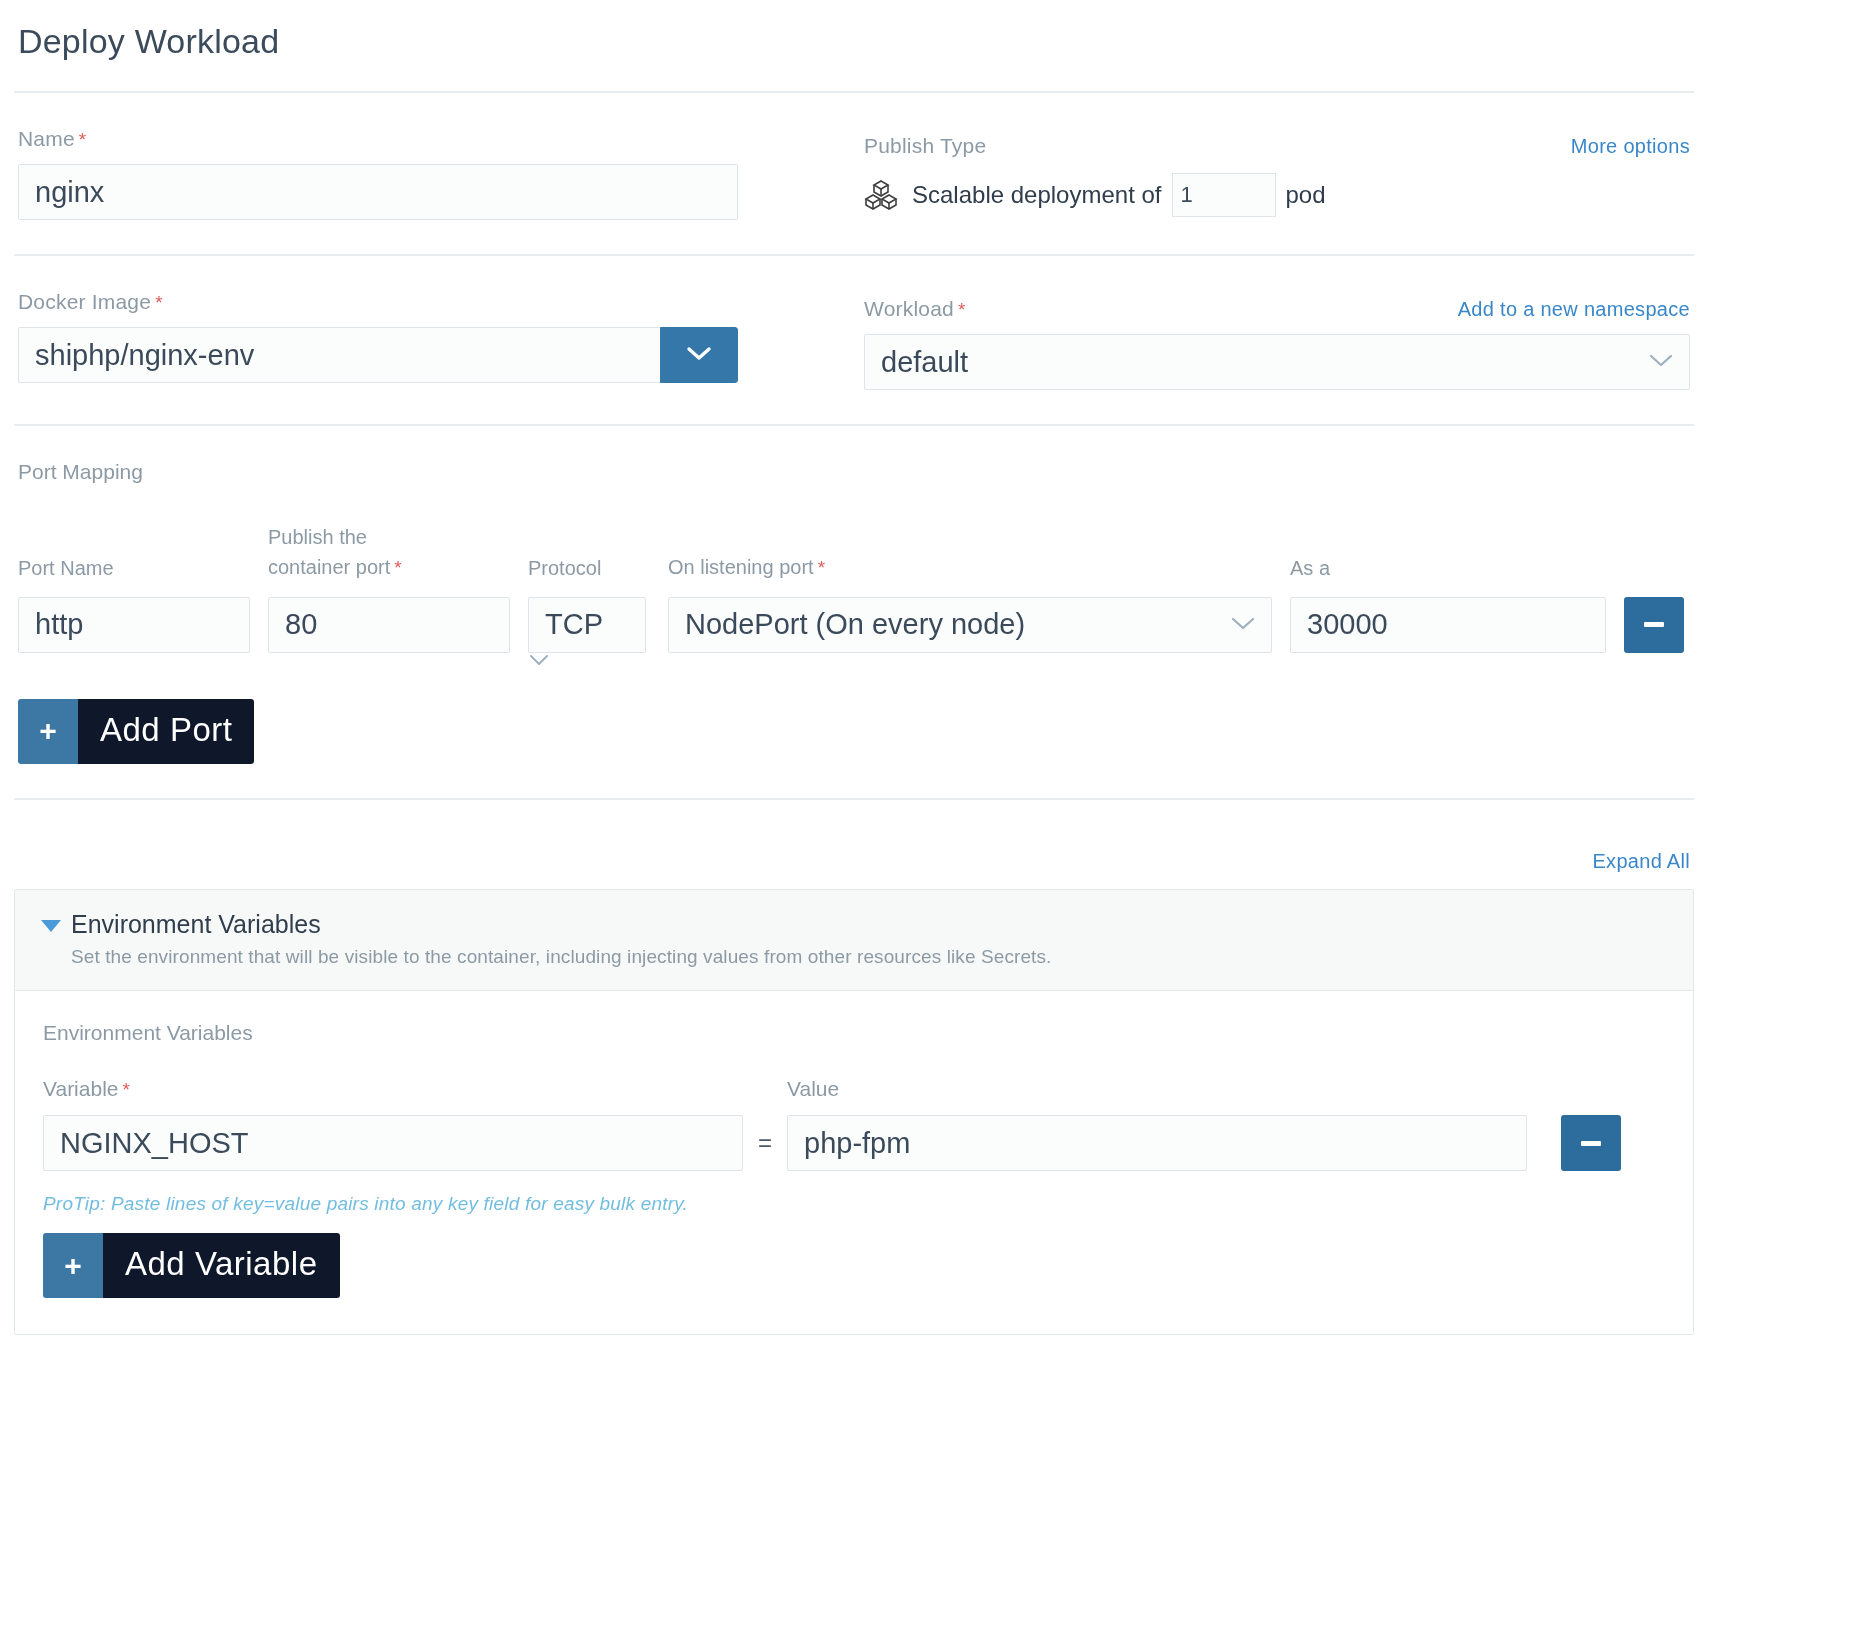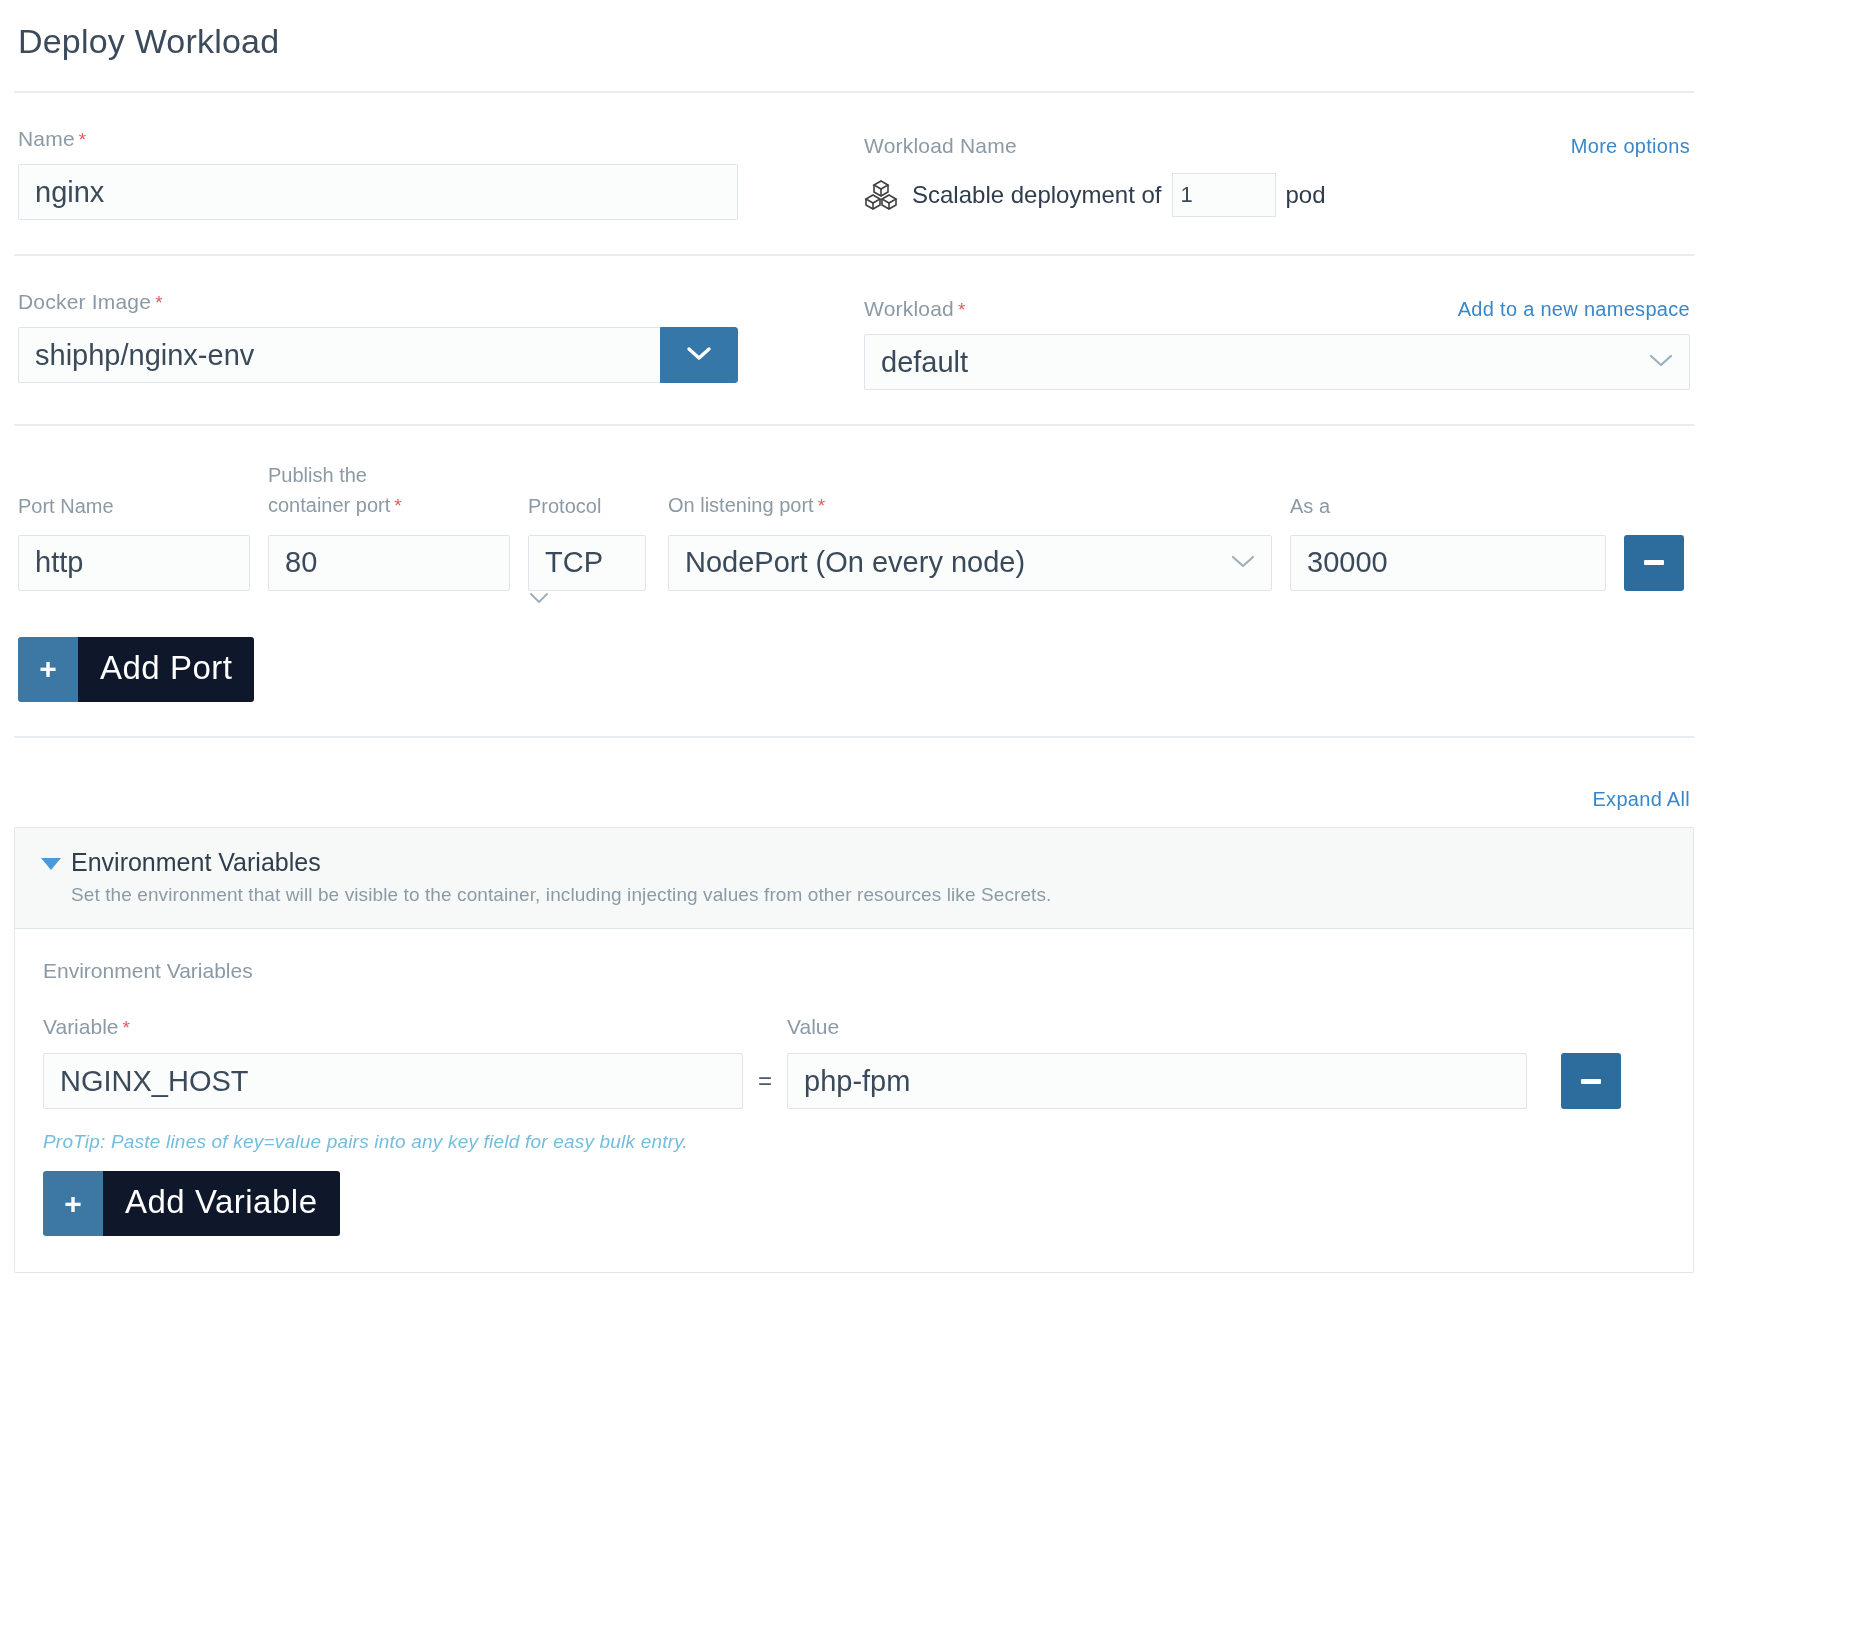--- a/index.html
+++ b/index.html
@@ -293,7 +293,7 @@
     </div>
     <div class="col-right">
       <div class="label-row">
-        <span class="field-label">Workload Name</span>
+        <span class="field-label">Publish Type</span>
         <a class="link">More options</a>
       </div>
       <div class="wtype-row">

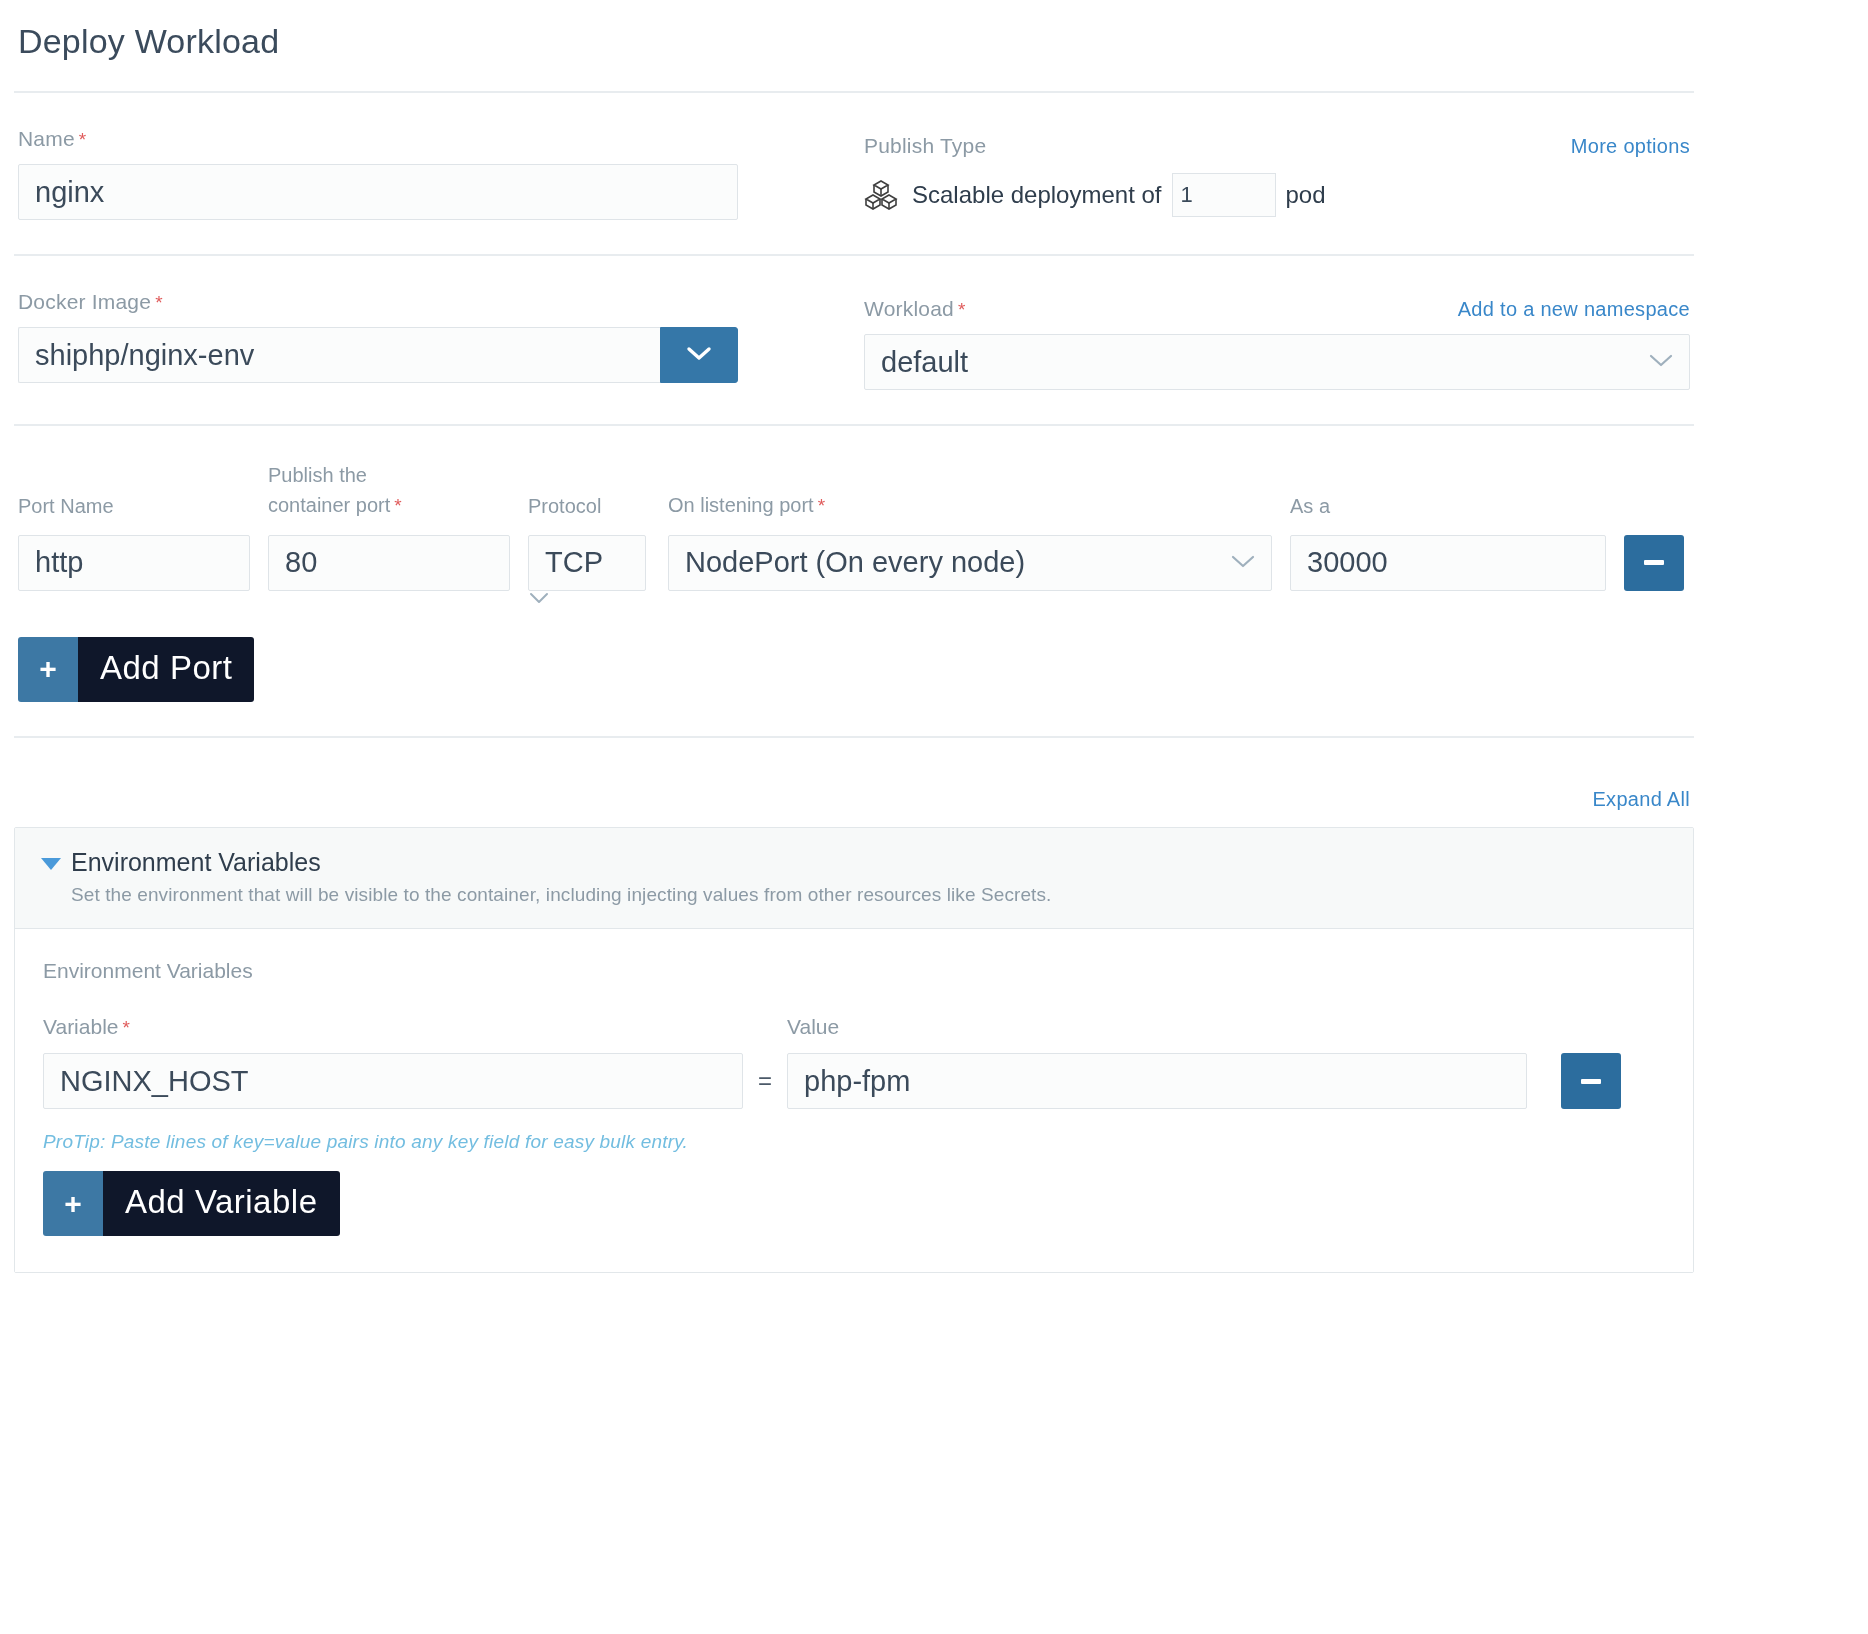--- a/index.html
+++ b/index.html
@@ -356,6 +356,7 @@
   <div class="hr"></div>
 
   <div class="sec">
+    <span class="pm-title">Port Mapping</span>
 
     <div class="pm-grid">
       <div class="pm-head">Port Name</div>

